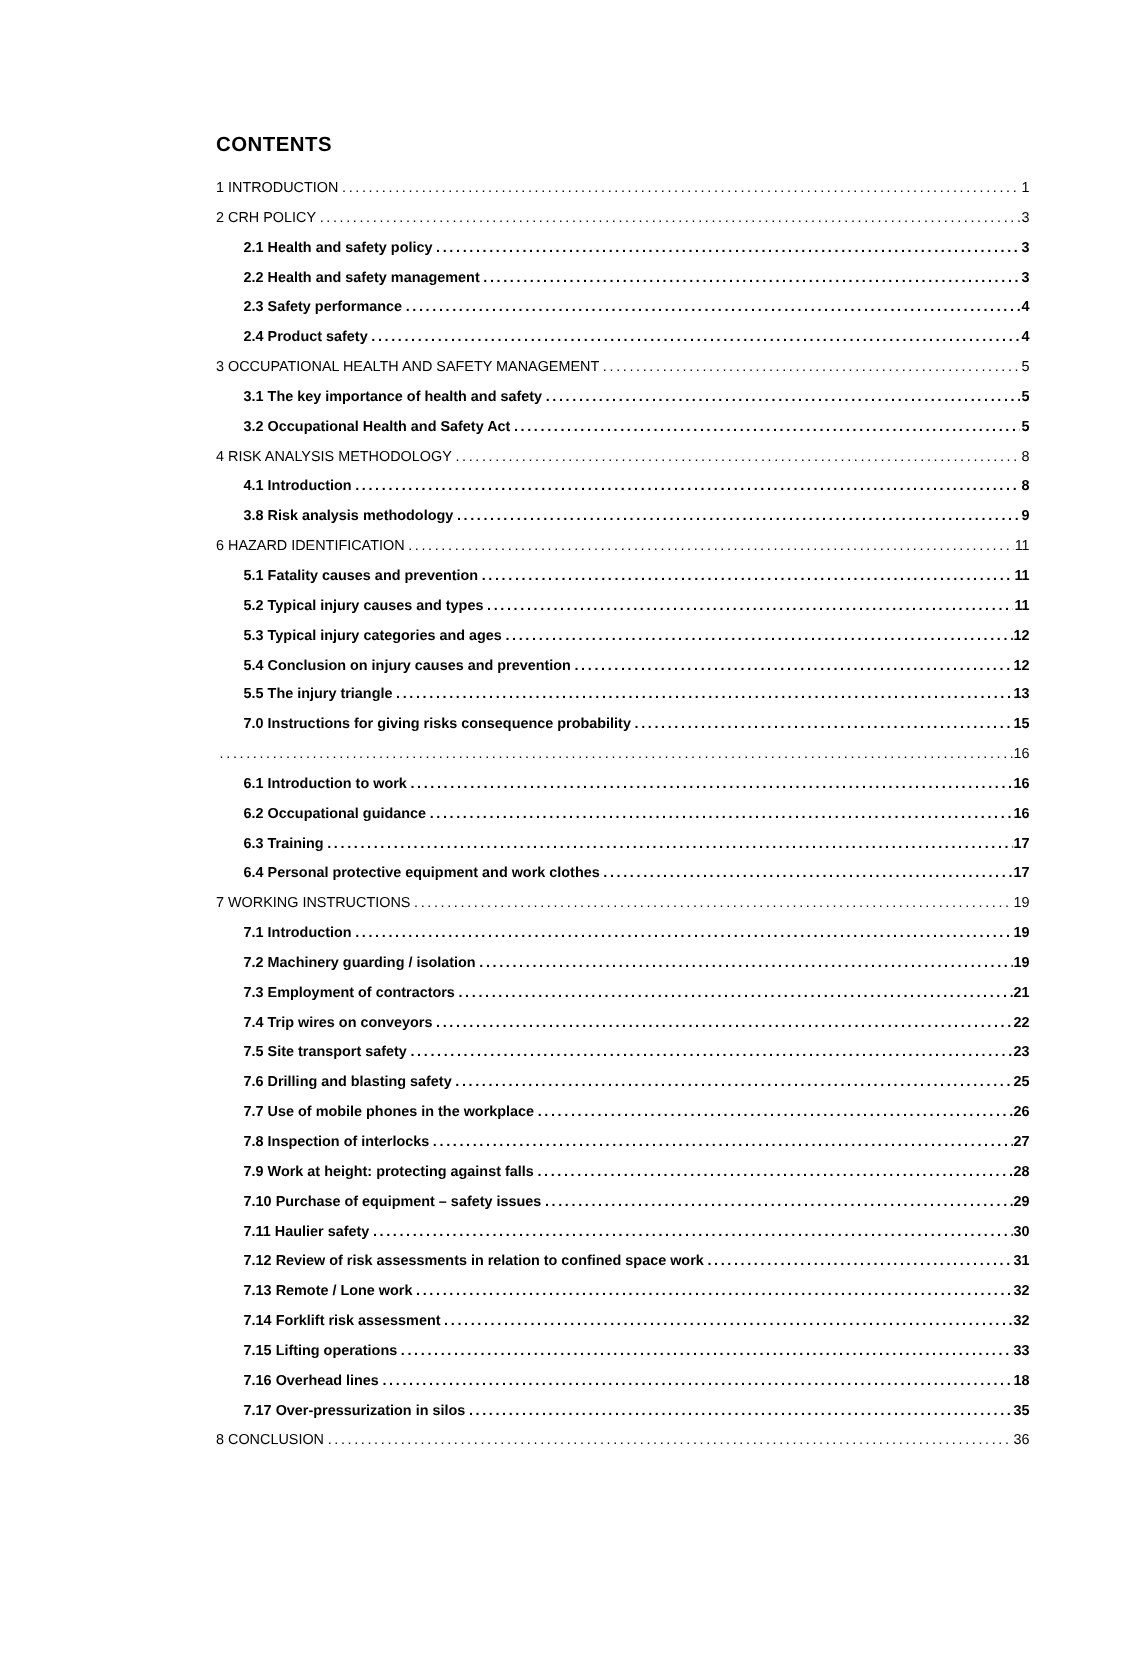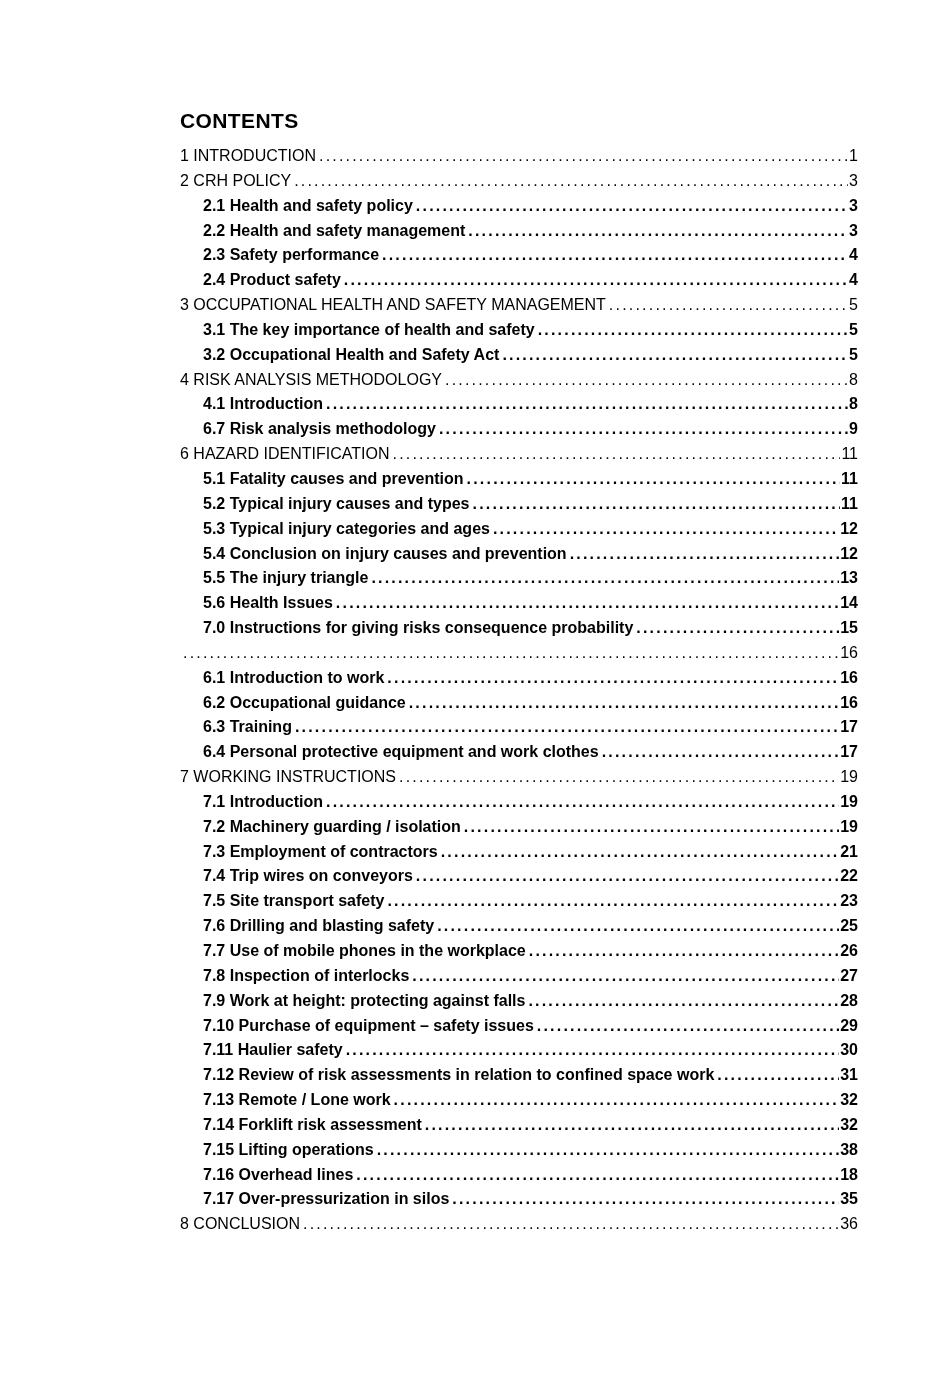--- a/index.html
+++ b/index.html
@@ -18,7 +18,7 @@
     width: 678px;
   }
   .heading {
-    font-size: 21px;
+    font-size: 17px;
     font-weight: bold;
     letter-spacing: 0.4px;
     line-height: 20px;

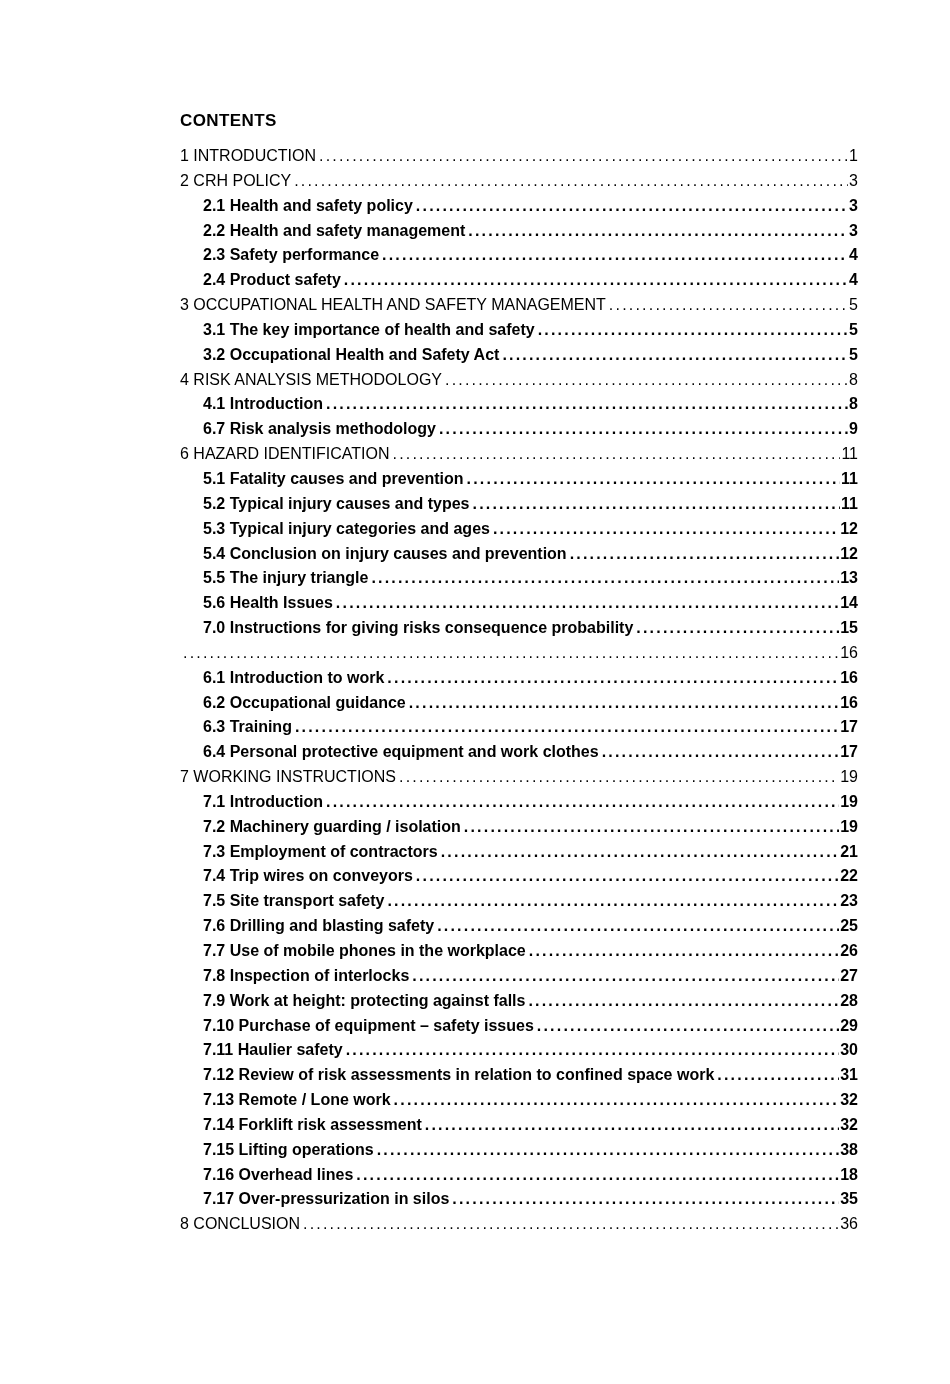--- a/index.html
+++ b/index.html
@@ -29,7 +29,7 @@
     display: flex;
     align-items: baseline;
     line-height: 24.85px;
-    font-size: 16px;
+    font-size: 12px;
     white-space: nowrap;
   }
   .toc-row.lvl2 { padding-left: 23px; font-weight: bold; }

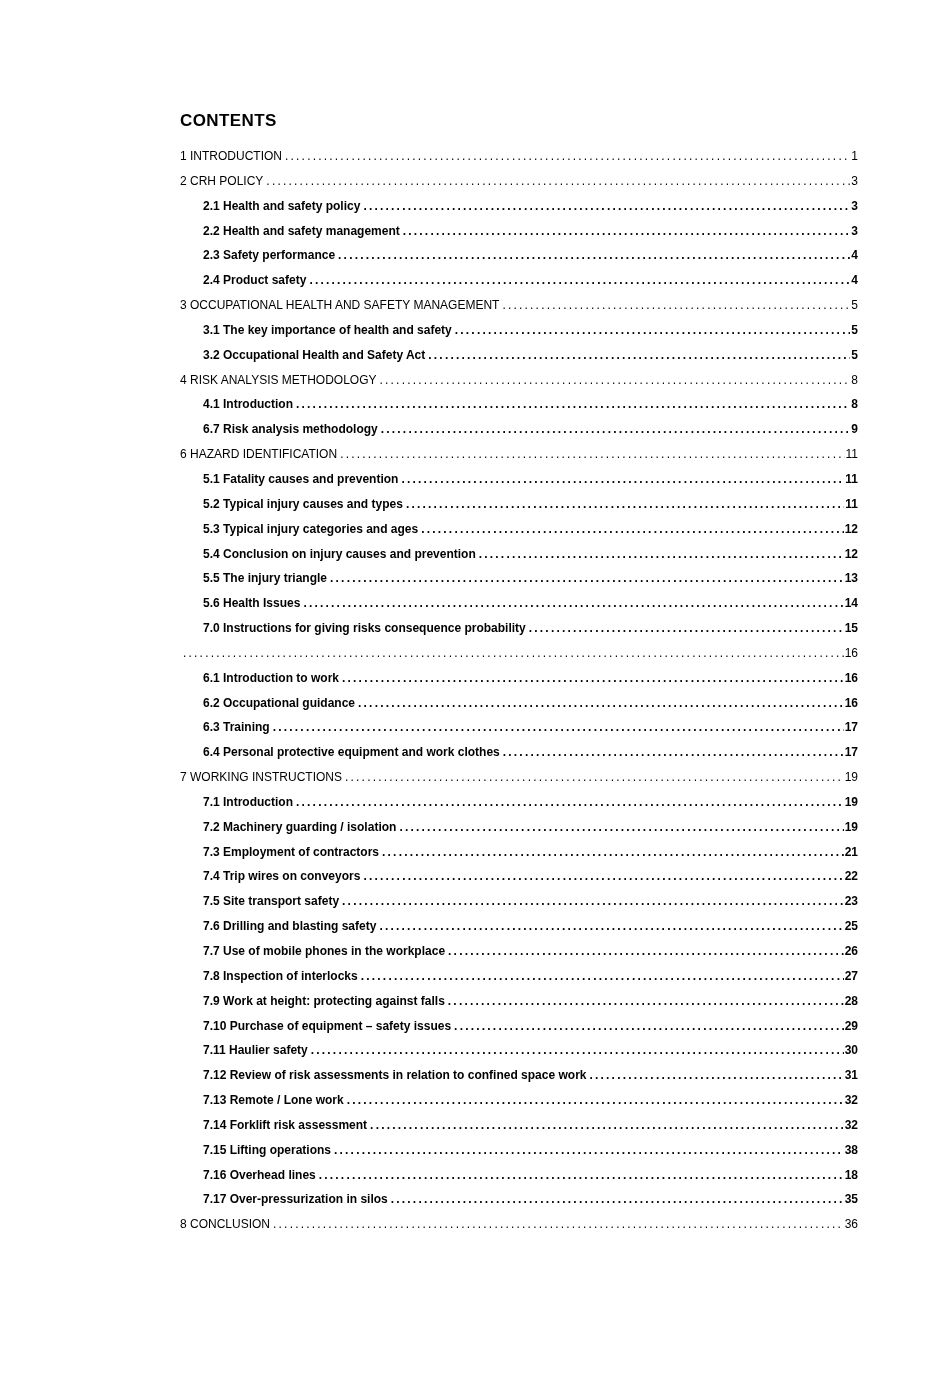--- a/index.html
+++ b/index.html
@@ -112,7 +112,7 @@
         <span class="toc-page">8</span>
       </div>
       <div class="toc-row lvl2">
-        <span class="toc-label">6.7 Risk analysis methodology</span>
+        <span class="toc-label">3.8 Risk analysis methodology</span>
         <span class="toc-dots" aria-hidden="true"></span>
         <span class="toc-page">9</span>
       </div>

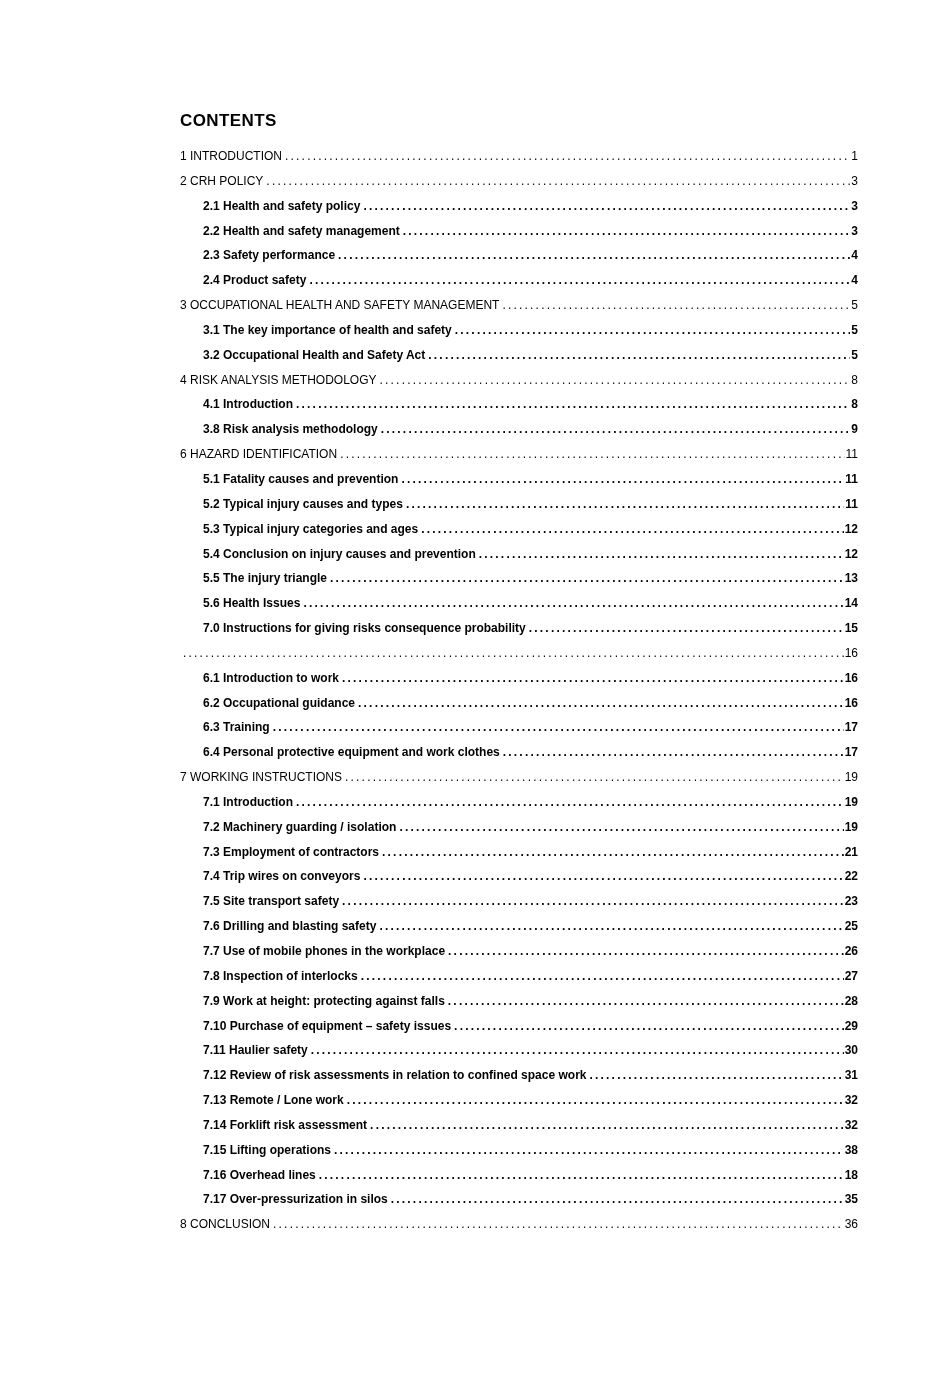--- a/index.html
+++ b/index.html
@@ -147,11 +147,6 @@
         <span class="toc-page">13</span>
       </div>
       <div class="toc-row lvl2">
-        <span class="toc-label">5.6 Health Issues</span>
-        <span class="toc-dots" aria-hidden="true"></span>
-        <span class="toc-page">14</span>
-      </div>
-      <div class="toc-row lvl2">
         <span class="toc-label">7.0 Instructions for giving risks consequence probability</span>
         <span class="toc-dots" aria-hidden="true"></span>
         <span class="toc-page">15</span>

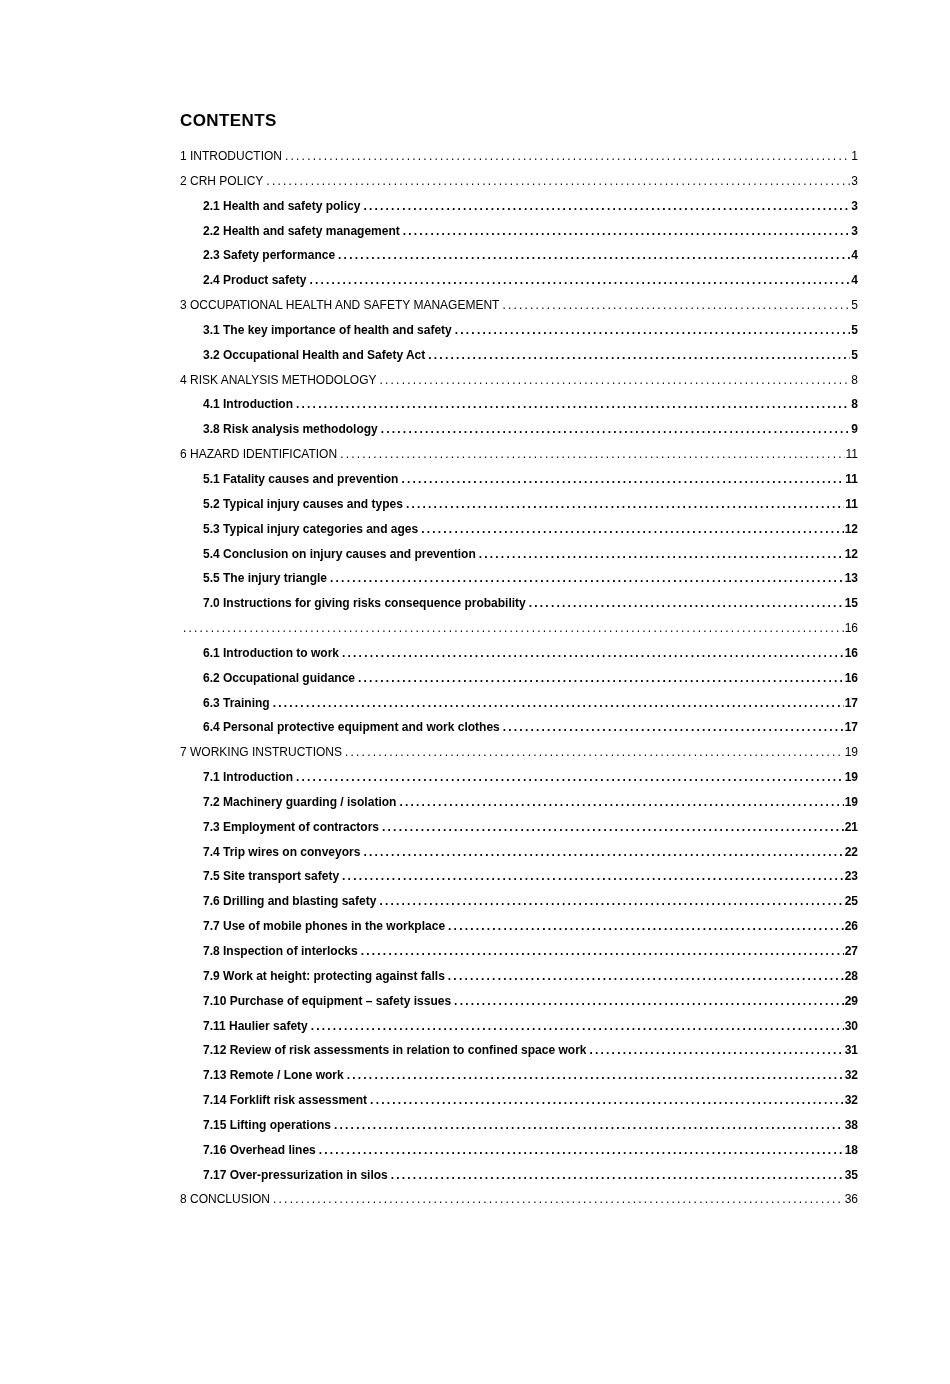--- a/index.html
+++ b/index.html
@@ -253,7 +253,7 @@
       <div class="toc-row lvl2">
         <span class="toc-label">7.15 Lifting operations</span>
         <span class="toc-dots" aria-hidden="true"></span>
-        <span class="toc-page">38</span>
+        <span class="toc-page">33</span>
       </div>
       <div class="toc-row lvl2">
         <span class="toc-label">7.16 Overhead lines</span>

